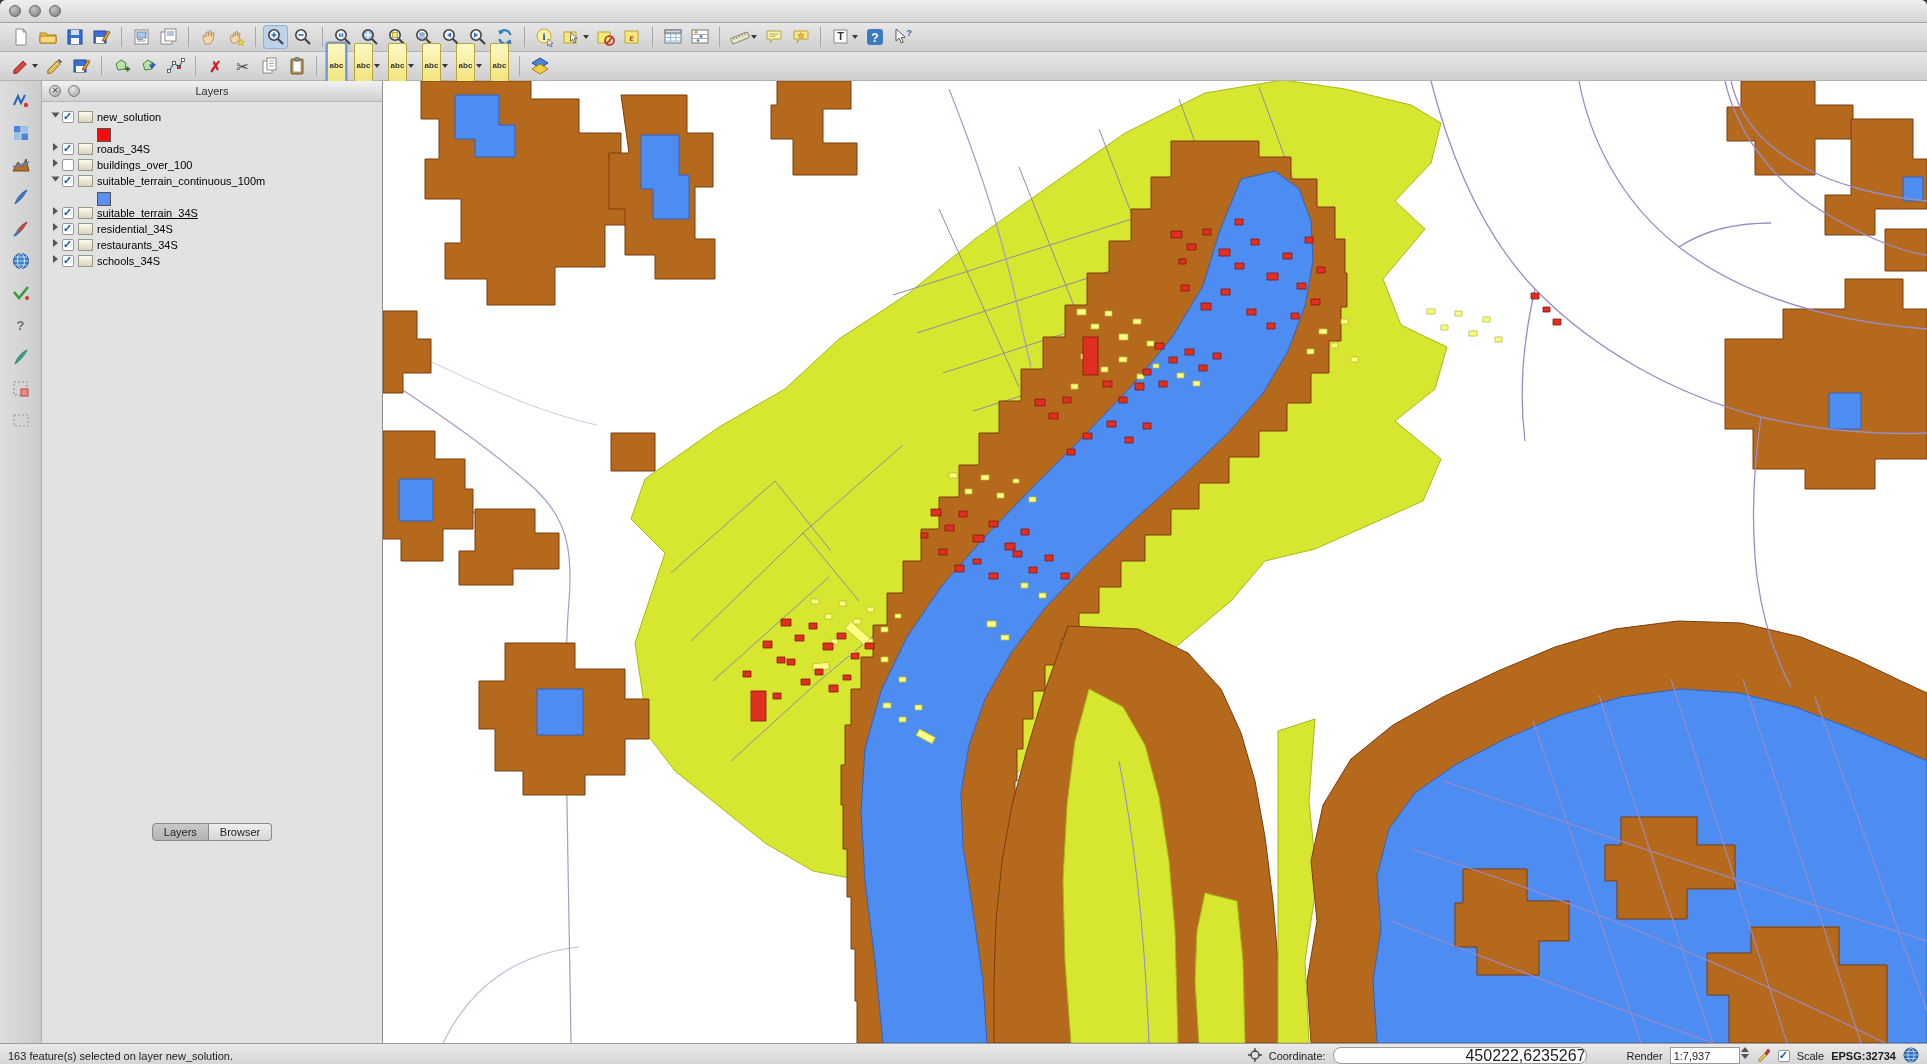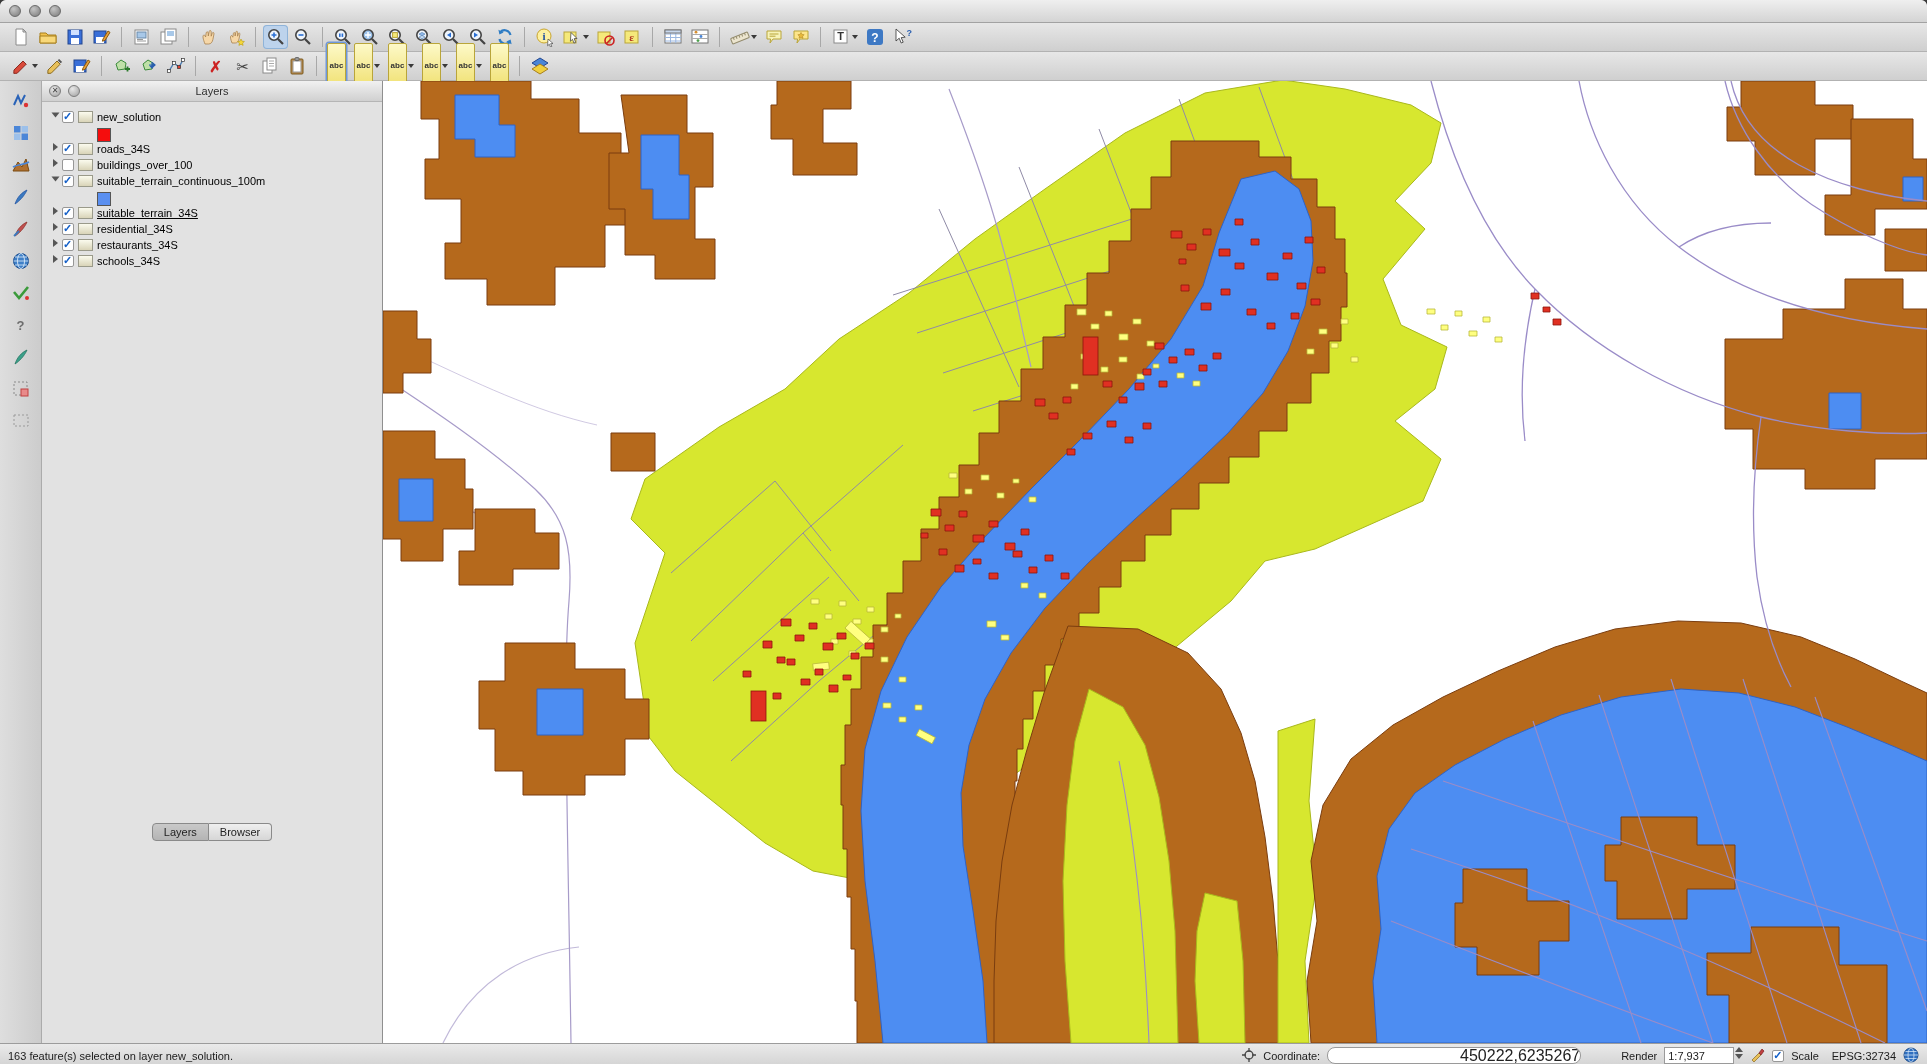--- a/index.html
+++ b/index.html
@@ -660,7 +660,7 @@
         </svg></span>
     <span class="cb checked"></span>
     <span>Scale</span>
-    <span style="font-weight:normal;margin-left:6px;">EPSG:32734</span>
+    <span style="font-weight:bold;">EPSG:32734</span>
     <span><svg width="16" height="16" viewBox="0 0 16 16">
           <circle cx="8" cy="8" r="7" fill="#2f6fc0" stroke="#1f4f8f"></circle>
           <ellipse cx="8" cy="8" rx="3" ry="7" fill="none" stroke="#cfe2f5" stroke-width="0.8"></ellipse>

